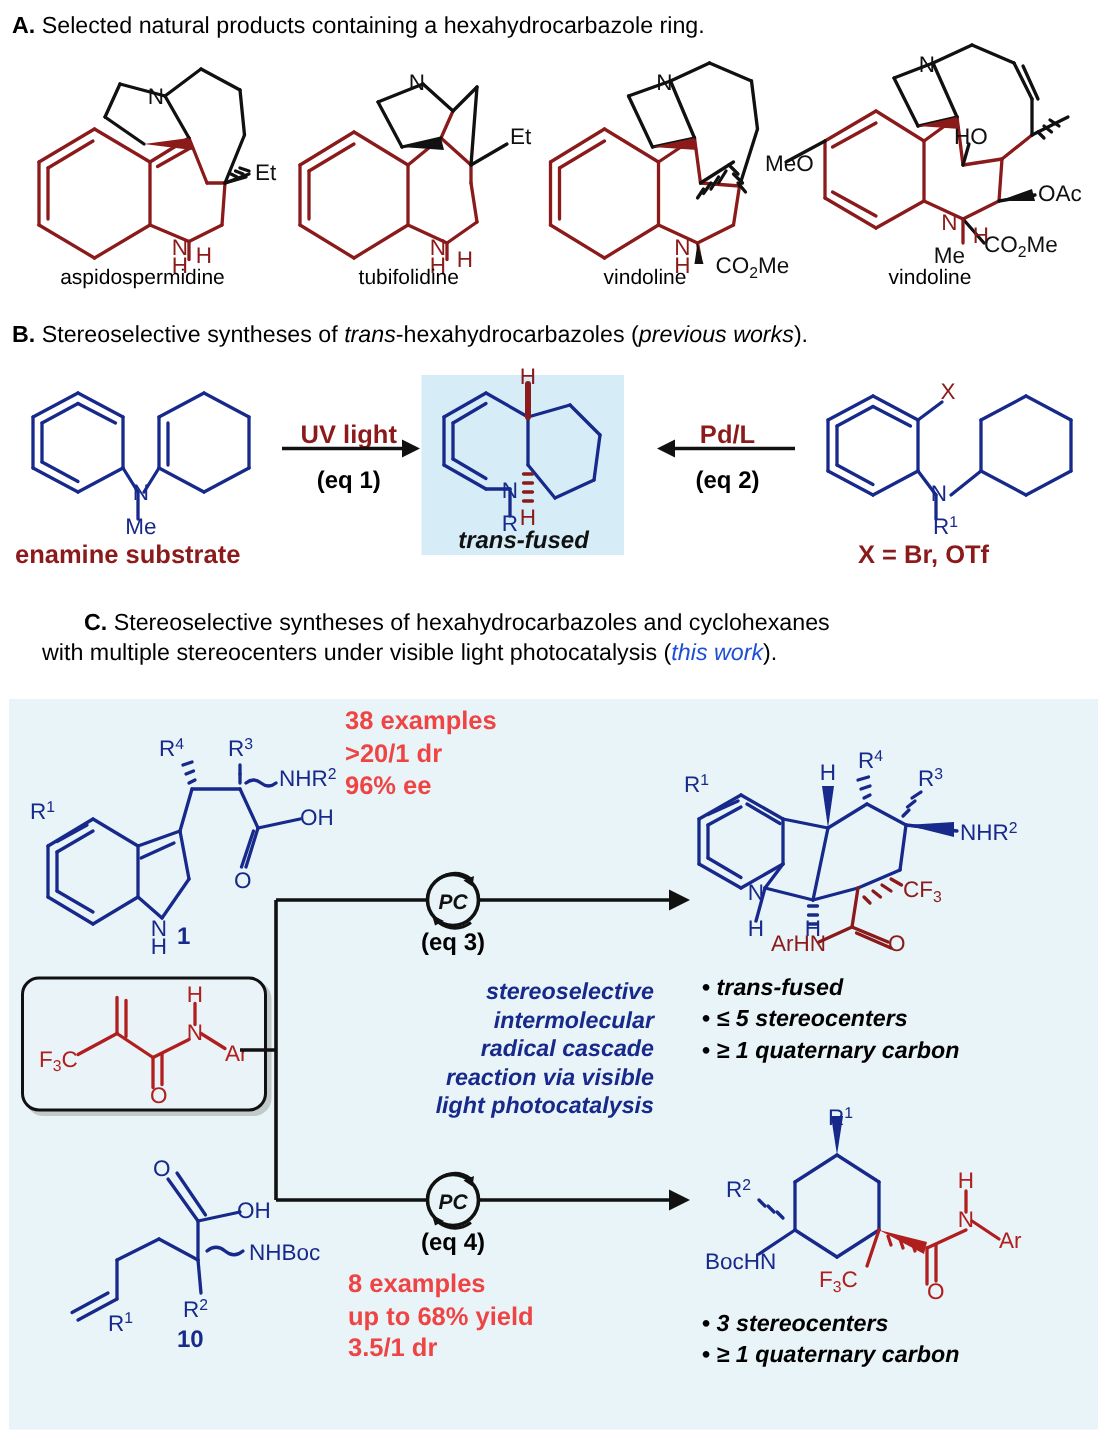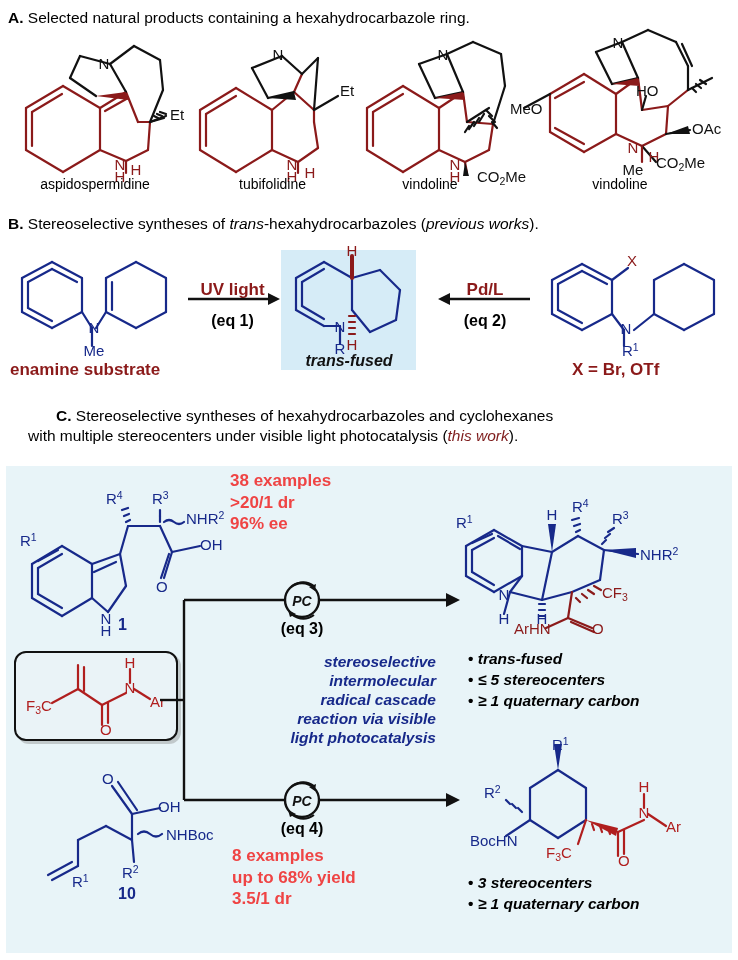--- a/index.html
+++ b/index.html
@@ -15,7 +15,7 @@
   }
   .panel-head .letter{font-weight:bold;}
   .ital{font-style:italic;}
-  .red-ital{font-style:italic;color:#7f1d1d;}
+  .red-ital{font-style:italic;color:#1d4ed8;}
   
   .np-name{
     font-size:14px;text-align:center;color:#000;

